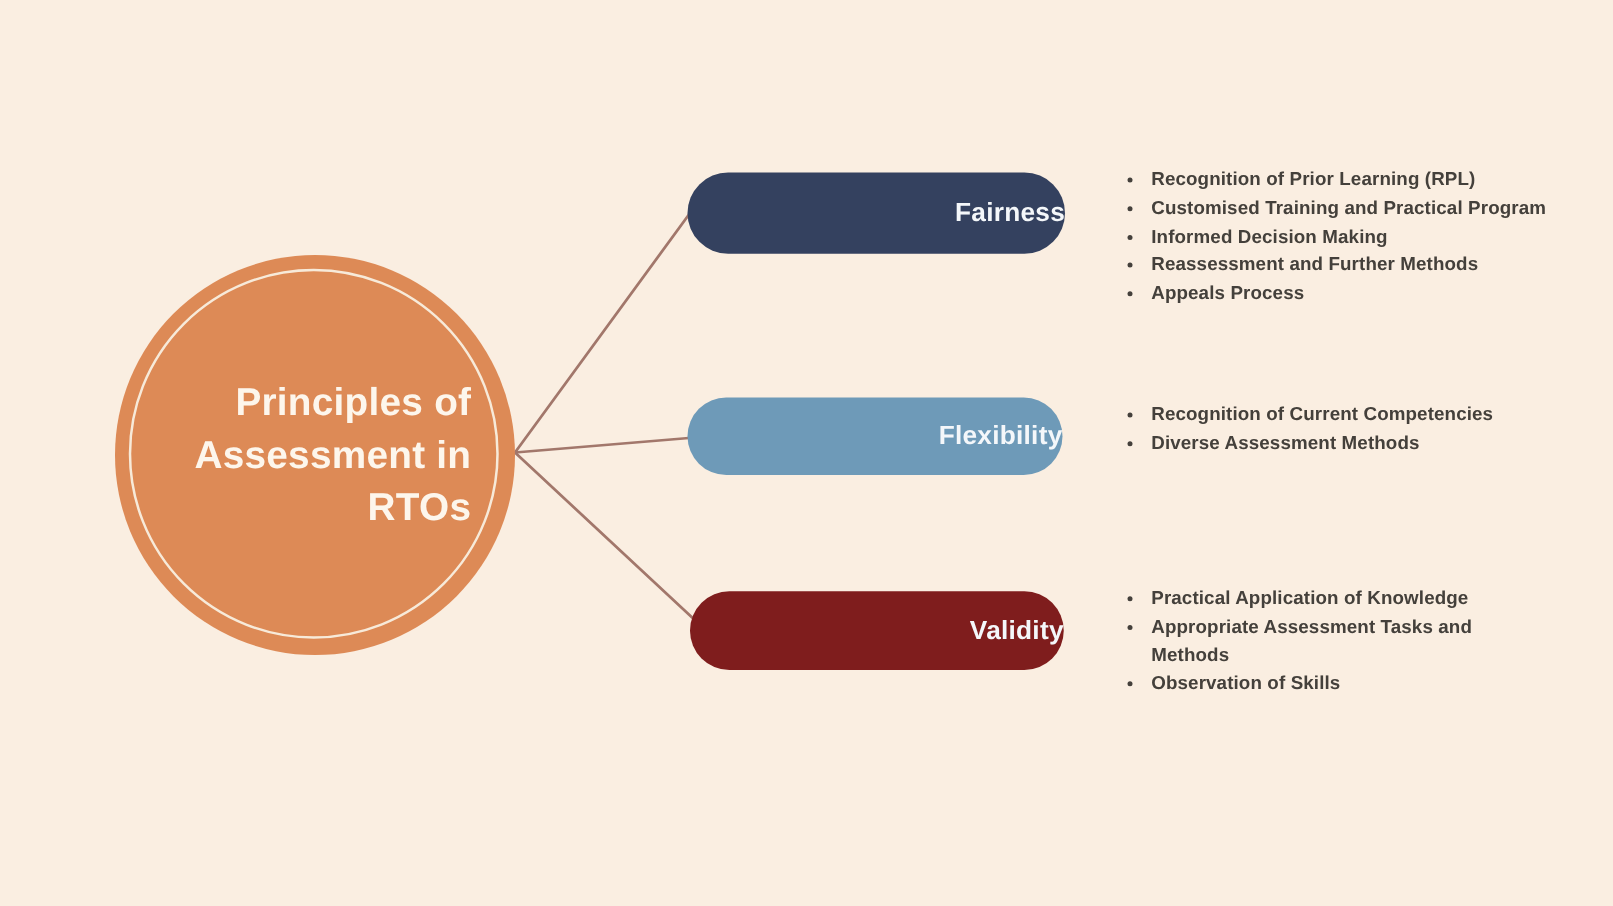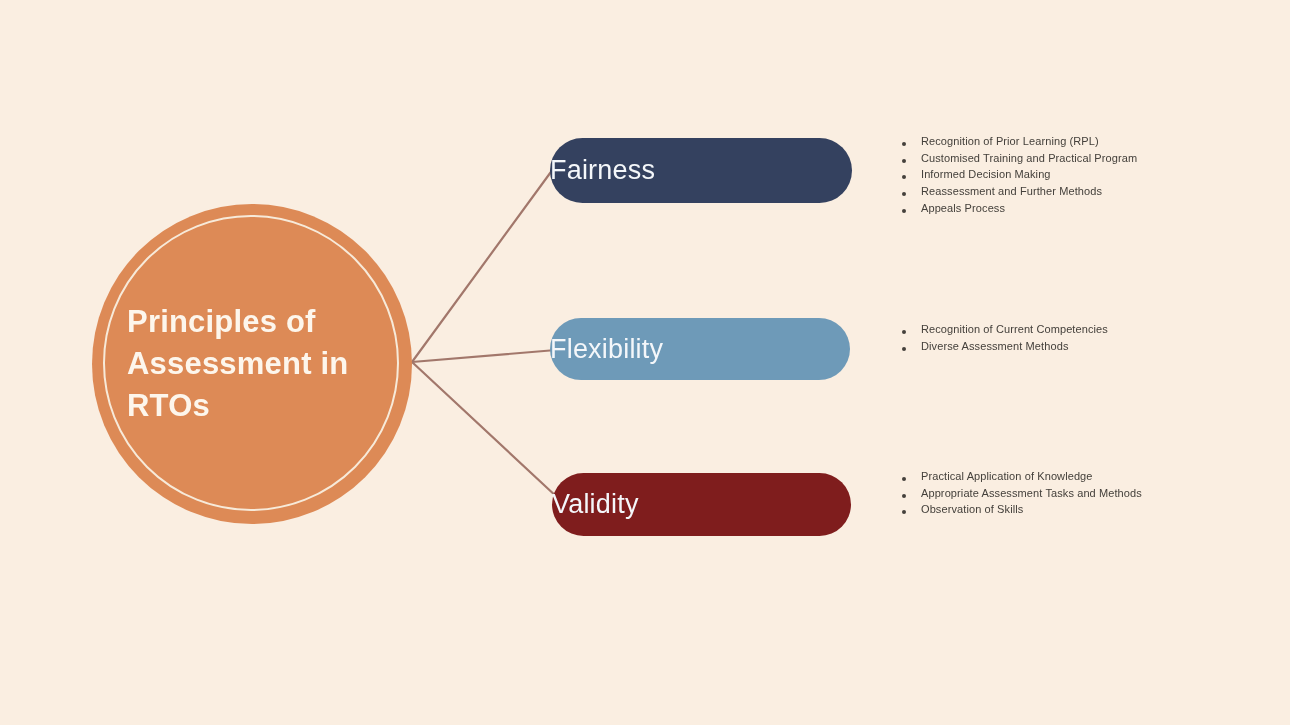--- a/index.html
+++ b/index.html
@@ -111,8 +111,8 @@
   .bullets li {
     position: relative;
     color: #44403b;
-    font-size: 11px;
-    font-weight: normal;
+    font-size: 15px;
+    font-weight: bold;
     line-height: 1.52;
     padding-left: 27px;
     margin-bottom: 0px;

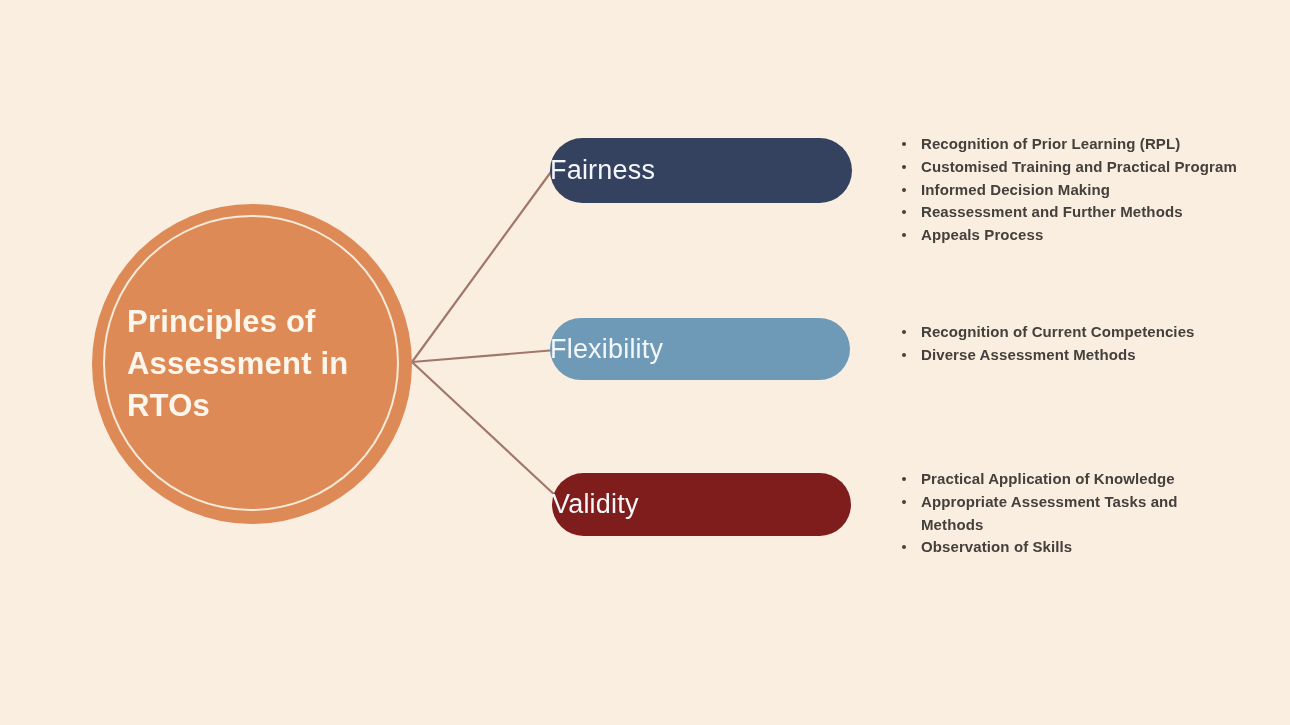--- a/index.html
+++ b/index.html
@@ -72,10 +72,10 @@
     border-radius: 999px;
     display: flex;
     align-items: center;
-    justify-content: flex-start;
+    justify-content: flex-end;
     color: #f4f7fa;
-    font-size: 27px;
-    font-weight: 400;
+    font-size: 21px;
+    font-weight: 700;
     letter-spacing: 0.2px;
   }
   .pill.fairness {

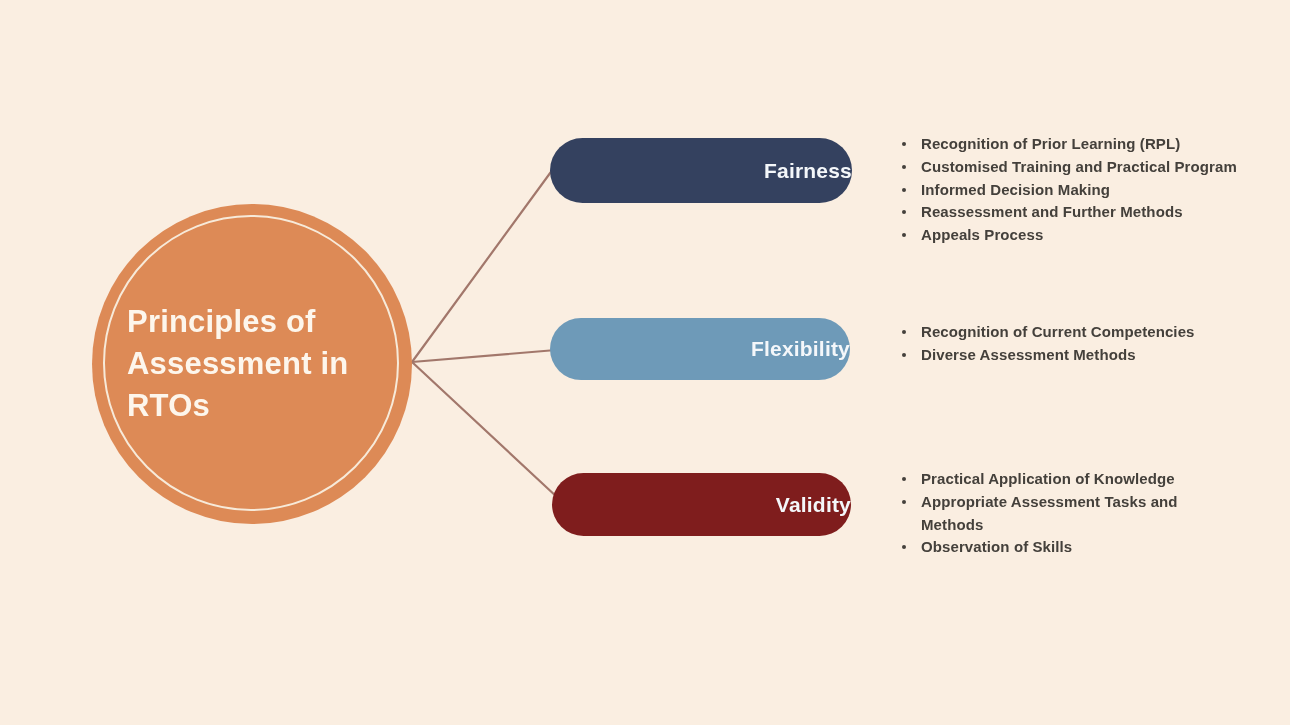--- a/index.html
+++ b/index.html
@@ -61,7 +61,7 @@
     font-size: 31px;
     font-weight: bold;
     line-height: 1.36;
-    text-align: left;
+    text-align: right;
     letter-spacing: 0.2px;
     width: 250px;
   }

